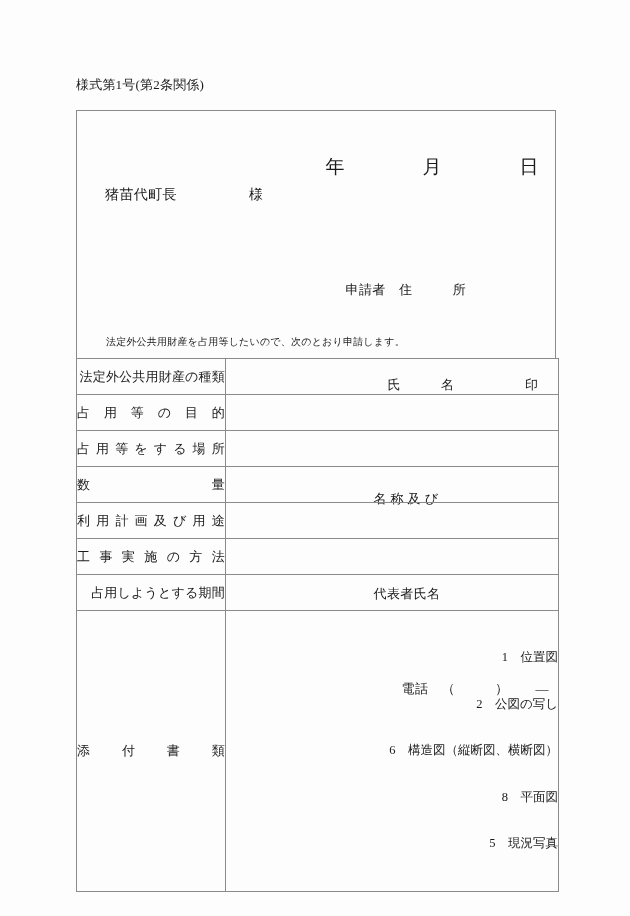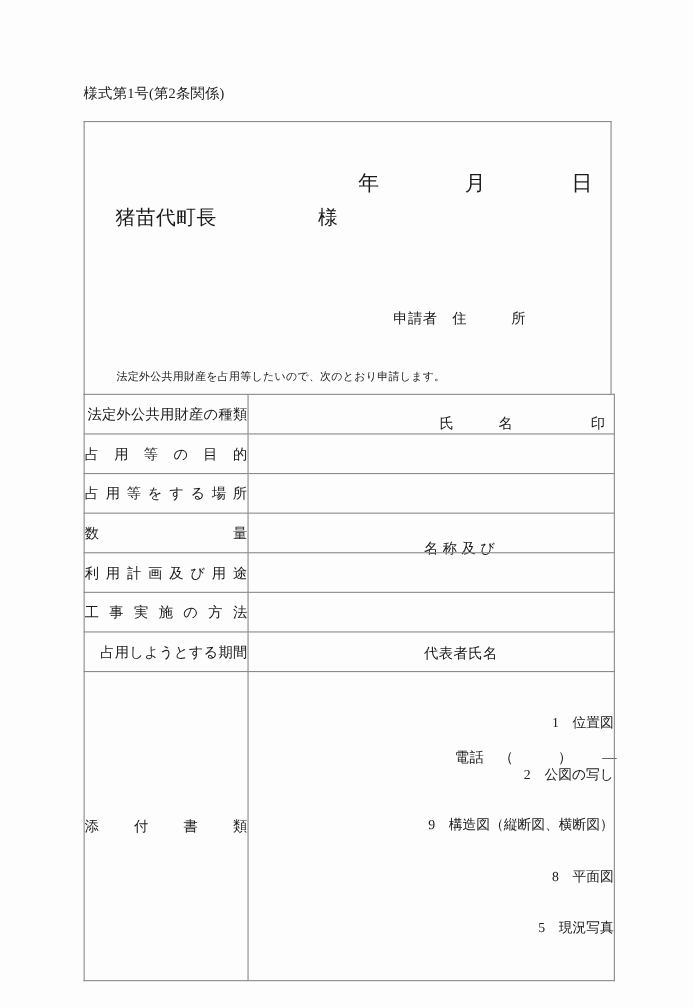--- a/index.html
+++ b/index.html
@@ -74,7 +74,7 @@
     position: absolute;
     top: 75px;
     left: 28px;
-    font-size: 18px;
+    font-size: 14px;
     white-space: pre;
     letter-spacing: 0.4px;
   }

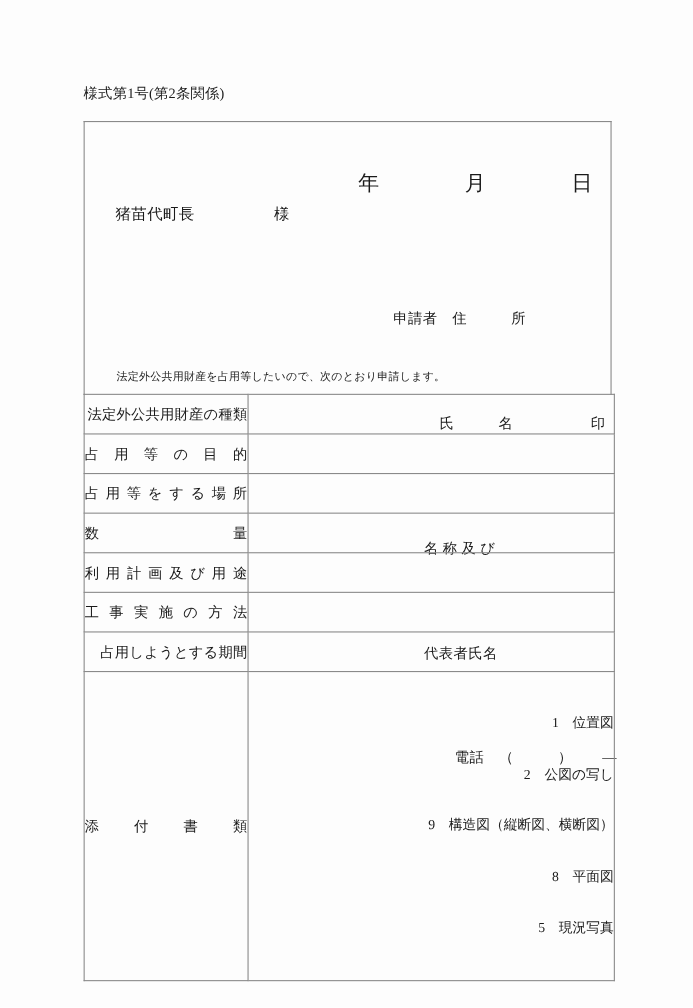--- a/index.html
+++ b/index.html
@@ -82,7 +82,7 @@
   .applicant {
     position: absolute;
     top: 112px;
-    left: 244px;
+    left: 232px;
     font-size: 13px;
     line-height: 19px;
     white-space: pre;

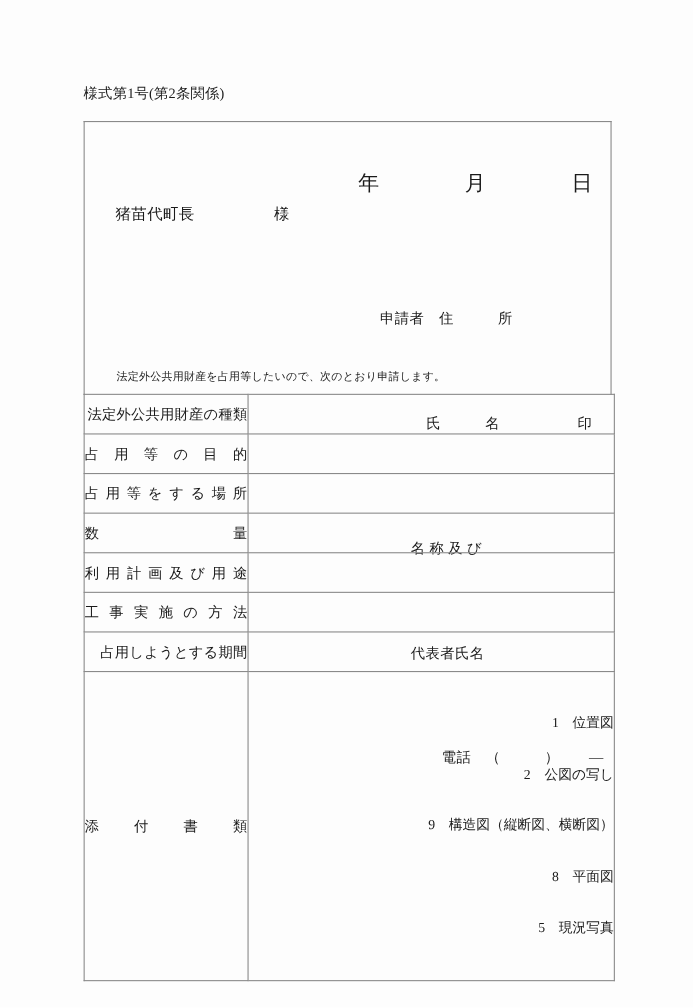--- a/index.html
+++ b/index.html
@@ -282,7 +282,7 @@
           <div class="attach-list">
             <div class="attach-item">1　位置図</div>
             <div class="attach-item">2　公図の写し</div>
-            <div class="attach-item">9　構造図（縦断図、横断図）</div>
+            <div class="attach-item">6　構造図（縦断図、横断図）</div>
             <div class="attach-item">8　平面図</div>
             <div class="attach-item">5　現況写真</div>
           </div>

